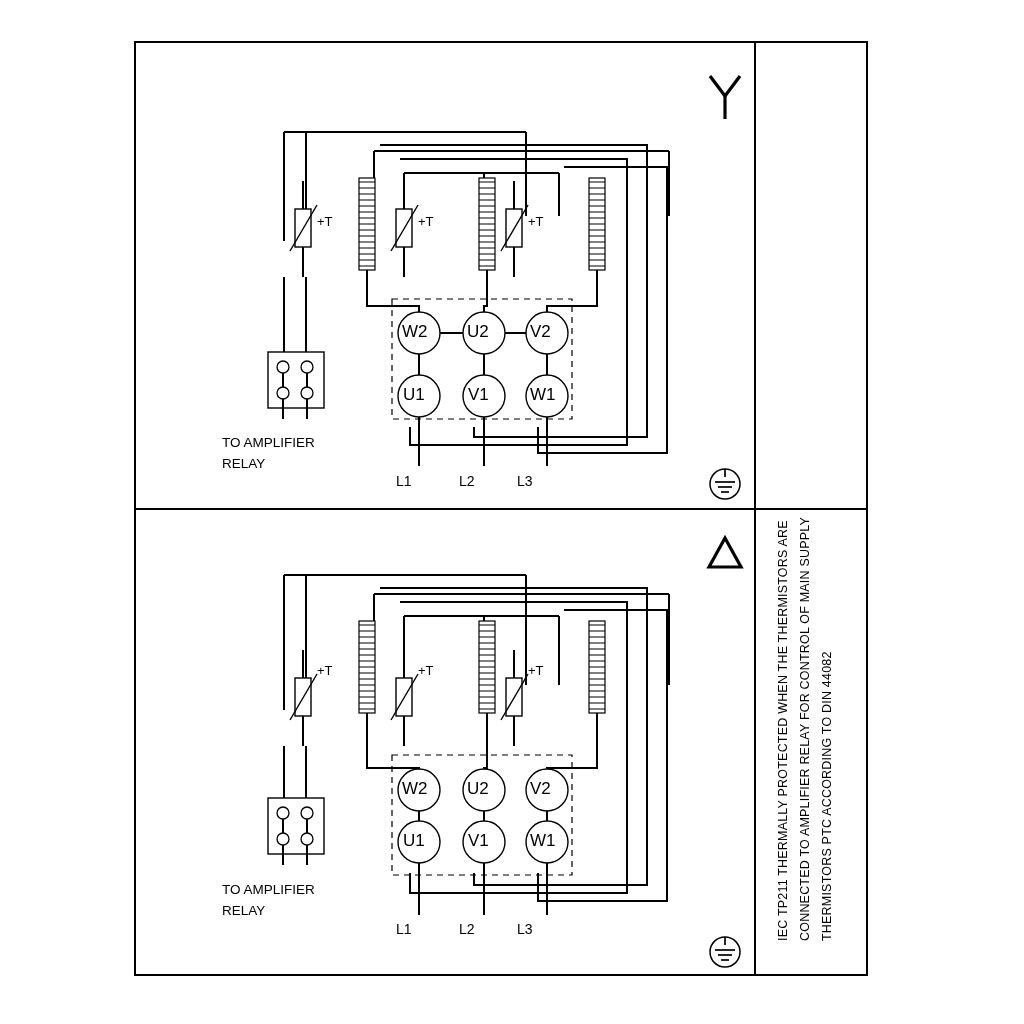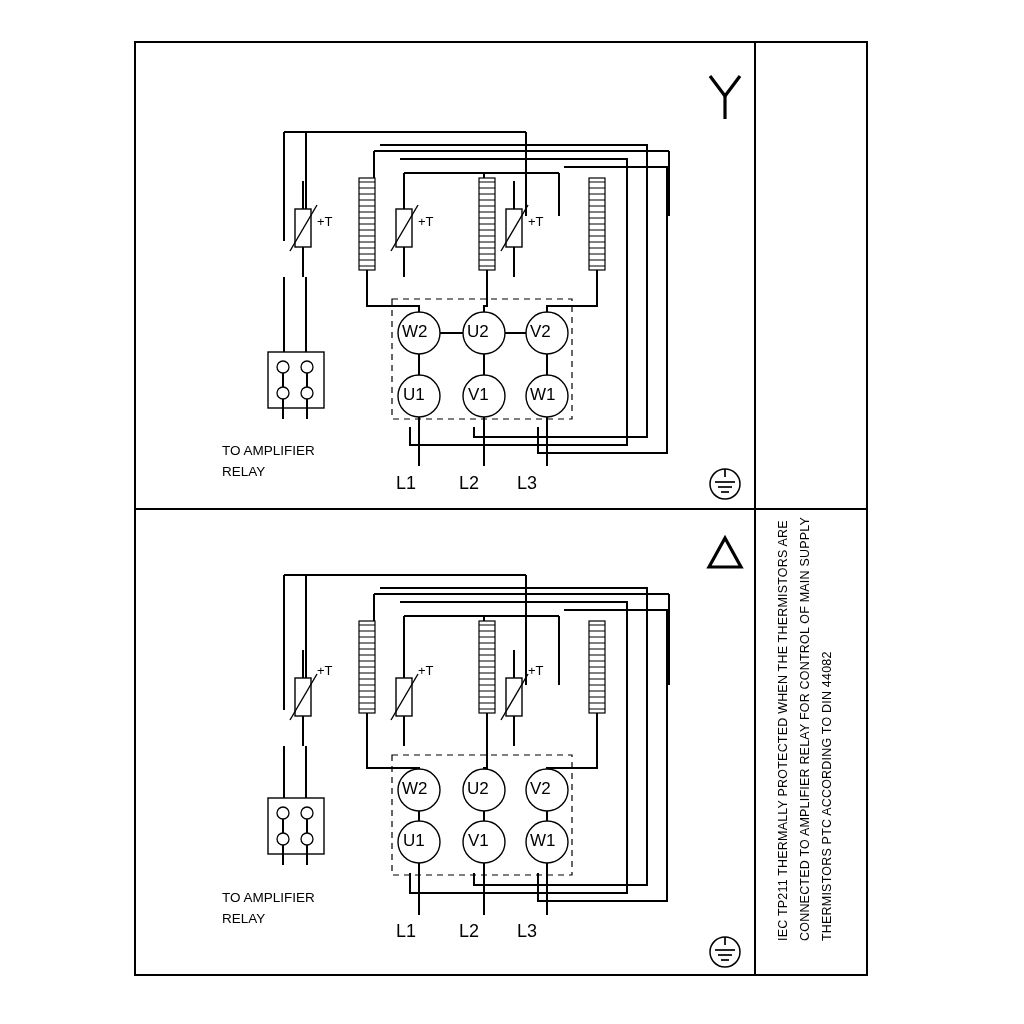--- a/index.html
+++ b/index.html
@@ -62,7 +62,7 @@
     white-space: nowrap;
   }
   .lbl-phase { font-size: 18px; }
-  .lbl-amp { font-size: 13.5px; line-height: 21px; margin-top: 8px; }
+  .lbl-amp { font-size: 13.5px; line-height: 21px; }
   .lbl-t { font-size: 13px; }
 </style>
 </head>

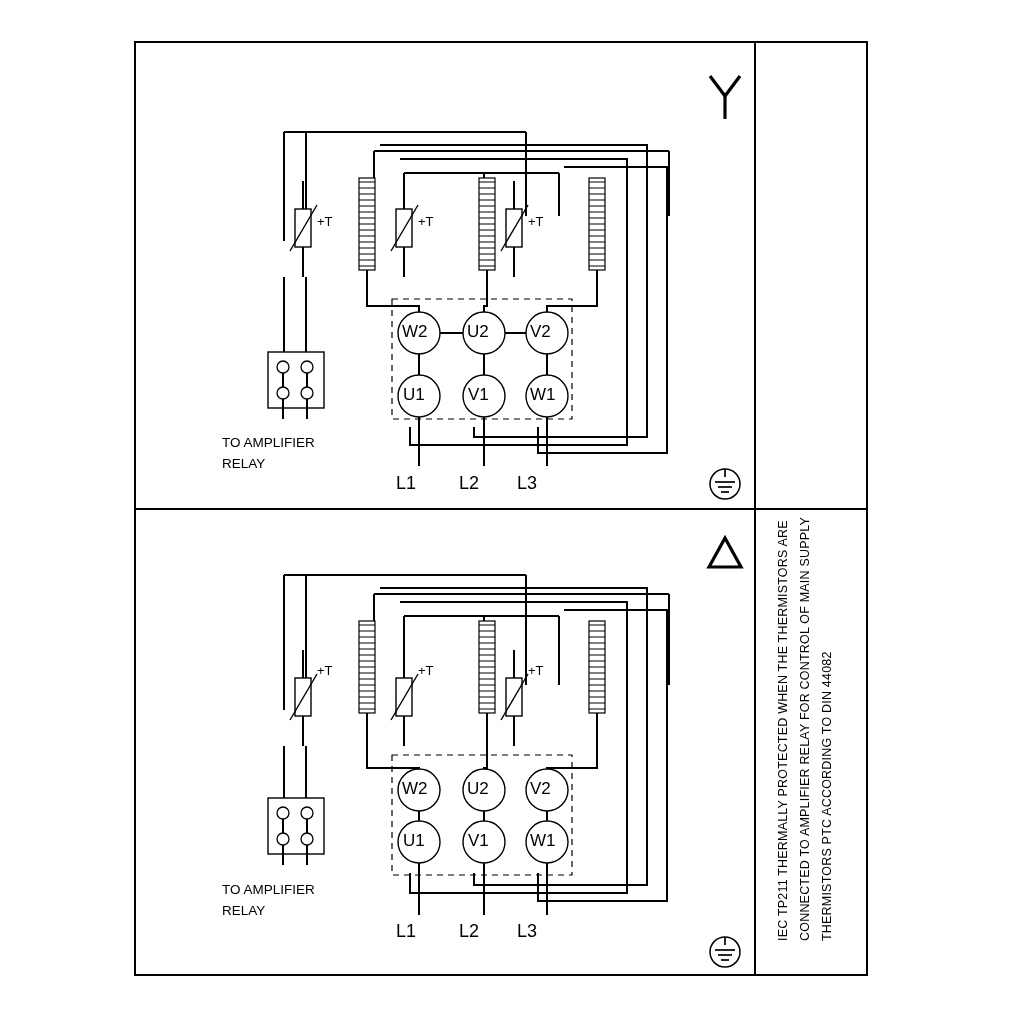--- a/index.html
+++ b/index.html
@@ -61,7 +61,7 @@
     font-size: 13px;
     white-space: nowrap;
   }
-  .lbl-phase { font-size: 18px; }
+  .lbl-phase { font-size: 14px; }
   .lbl-amp { font-size: 13.5px; line-height: 21px; }
   .lbl-t { font-size: 13px; }
 </style>

